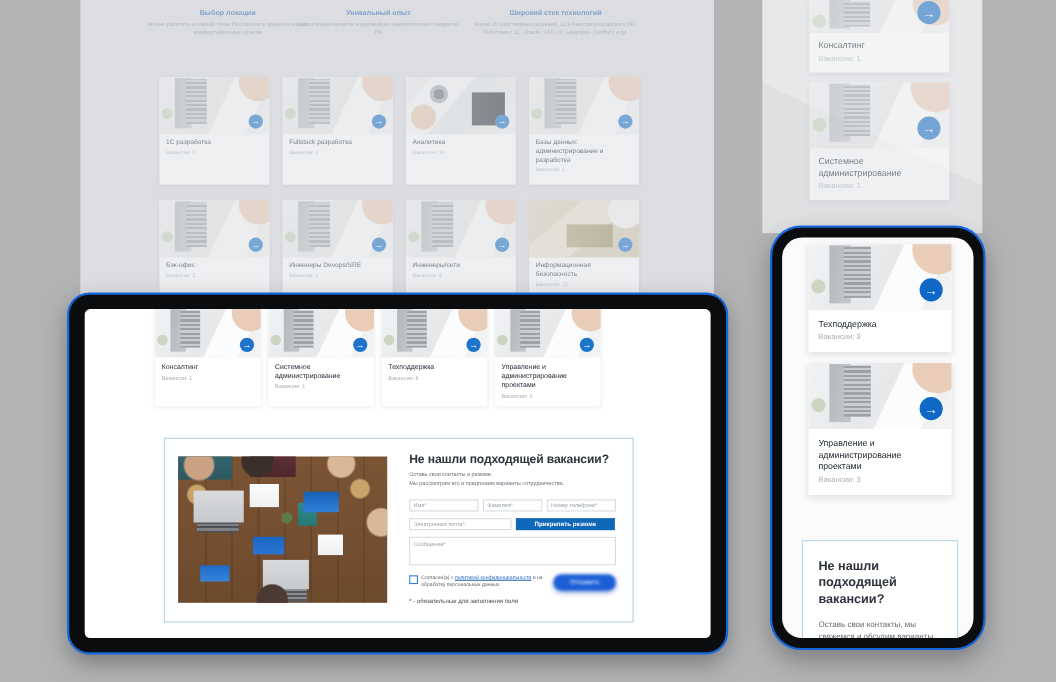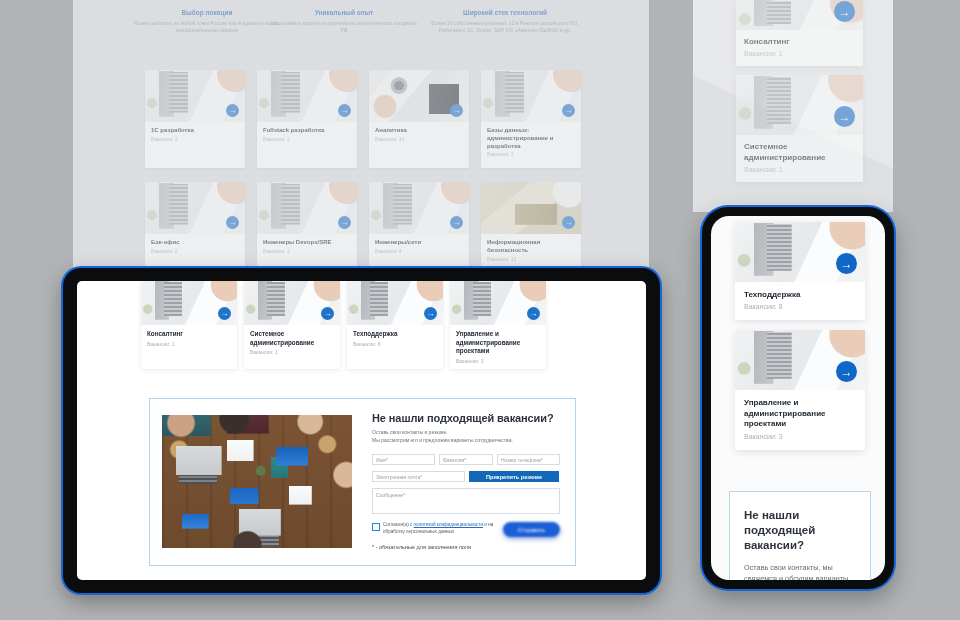--- a/index.html
+++ b/index.html
@@ -25,7 +25,7 @@
   .photo{position:relative;width:100%;overflow:hidden;background-repeat:no-repeat;}
   .cards-row .photo{height:52px;}
   .card-body{padding:5px 6px 0 6px;}
-  .c-title{font-weight:bold;color:#232b38;}
+  .c-title{font-weight:normal;color:#232b38;}
   .c-count{color:#a9b0b8;}
   .cards-row .c-title{font-size:6px;line-height:1.3;}
   .cards-row .c-count{font-size:4.8px;margin-top:2px;}

